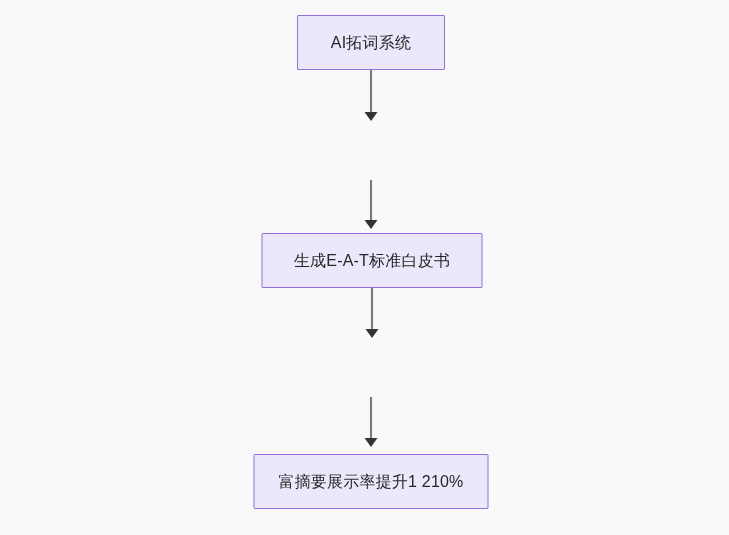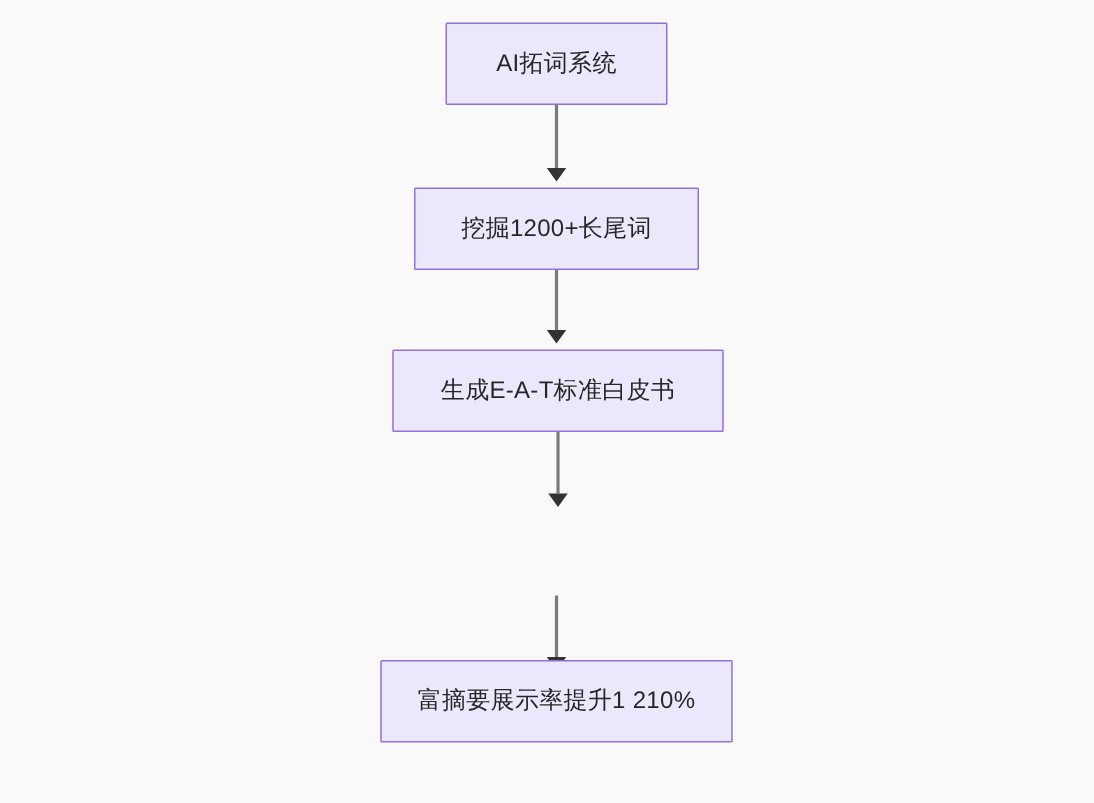--- a/index.html
+++ b/index.html
@@ -86,9 +86,6 @@
     <span class="node-label">AI拓词系统</span>
   </div>
 
-  <div class="node" id="node-2" style="left:371px; top:125px; width:190px;">
-    <span class="node-label">挖掘1200+长尾词</span>
-  </div>
 
   <div class="node" id="node-3" style="left:372px; top:233px; width:221px;">
     <span class="node-label">生成E-A-T标准白皮书</span>

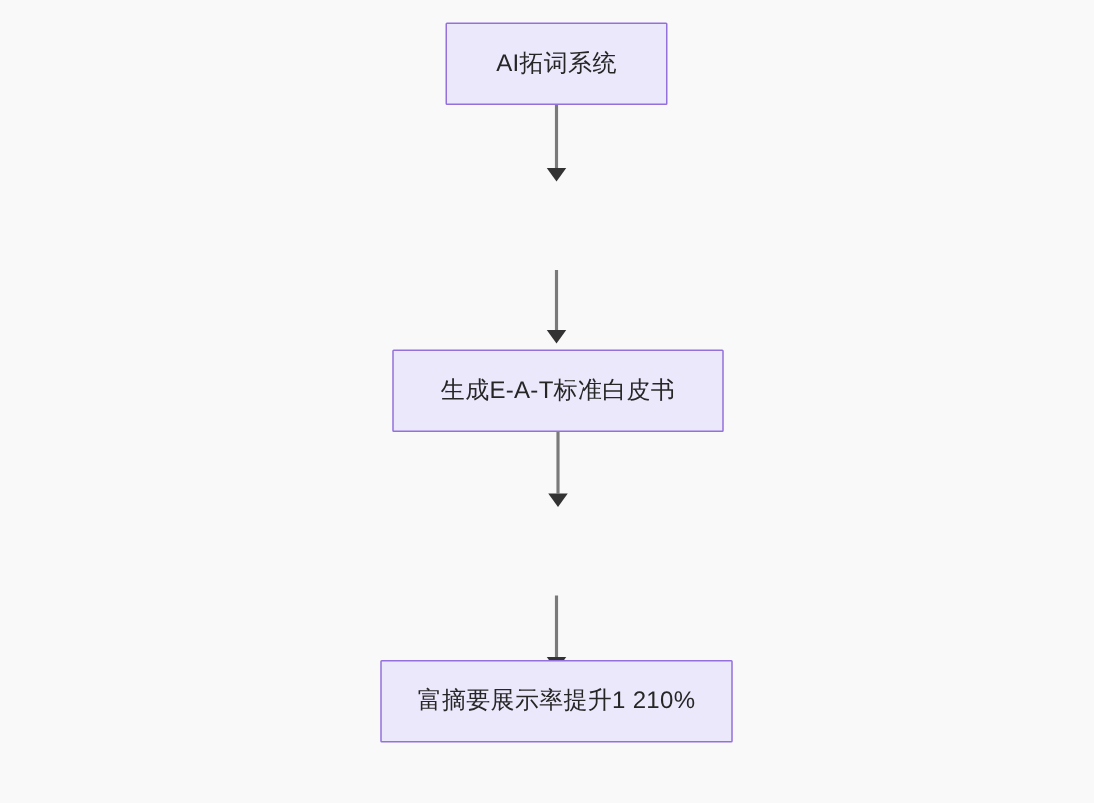--- a/index.html
+++ b/index.html
@@ -92,7 +92,7 @@
   </div>
 
 
-  <div class="node" id="node-5" style="left:371px; top:440px; width:235px;">
+  <div class="node" id="node-5" style="left:371px; top:454px; width:235px;">
     <span class="node-label">富摘要展示率提升1 210%</span>
   </div>
 

